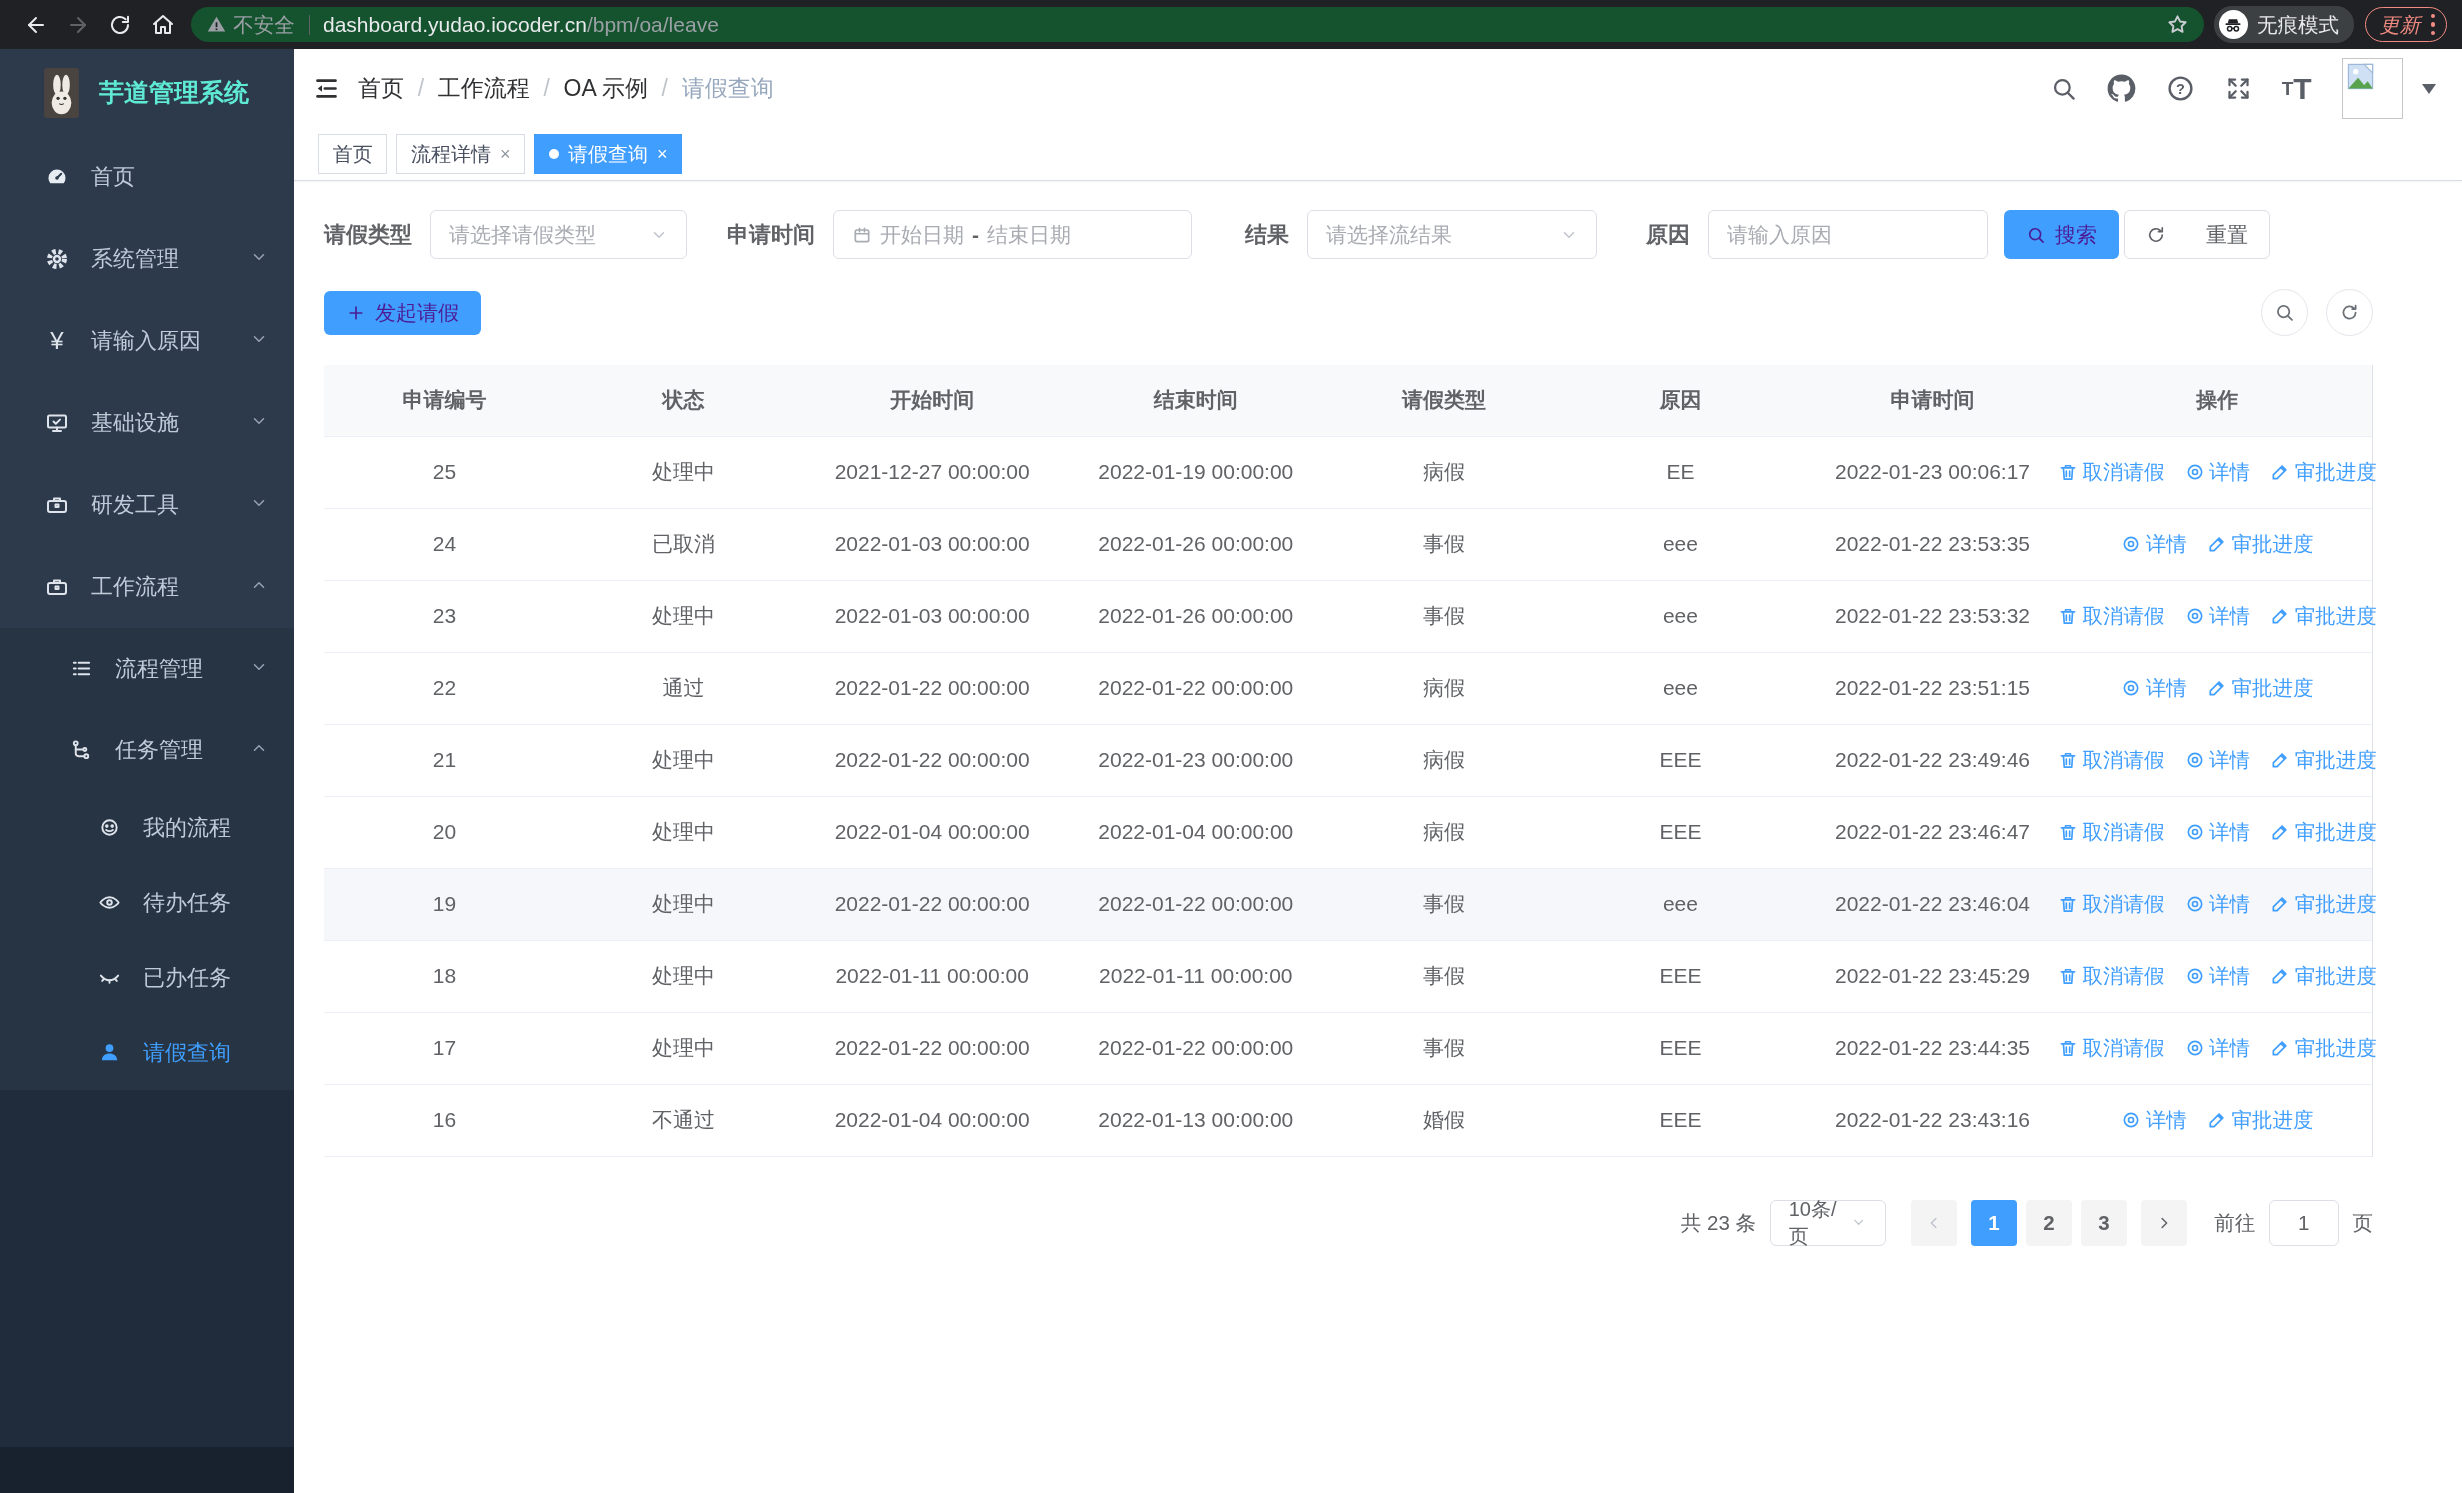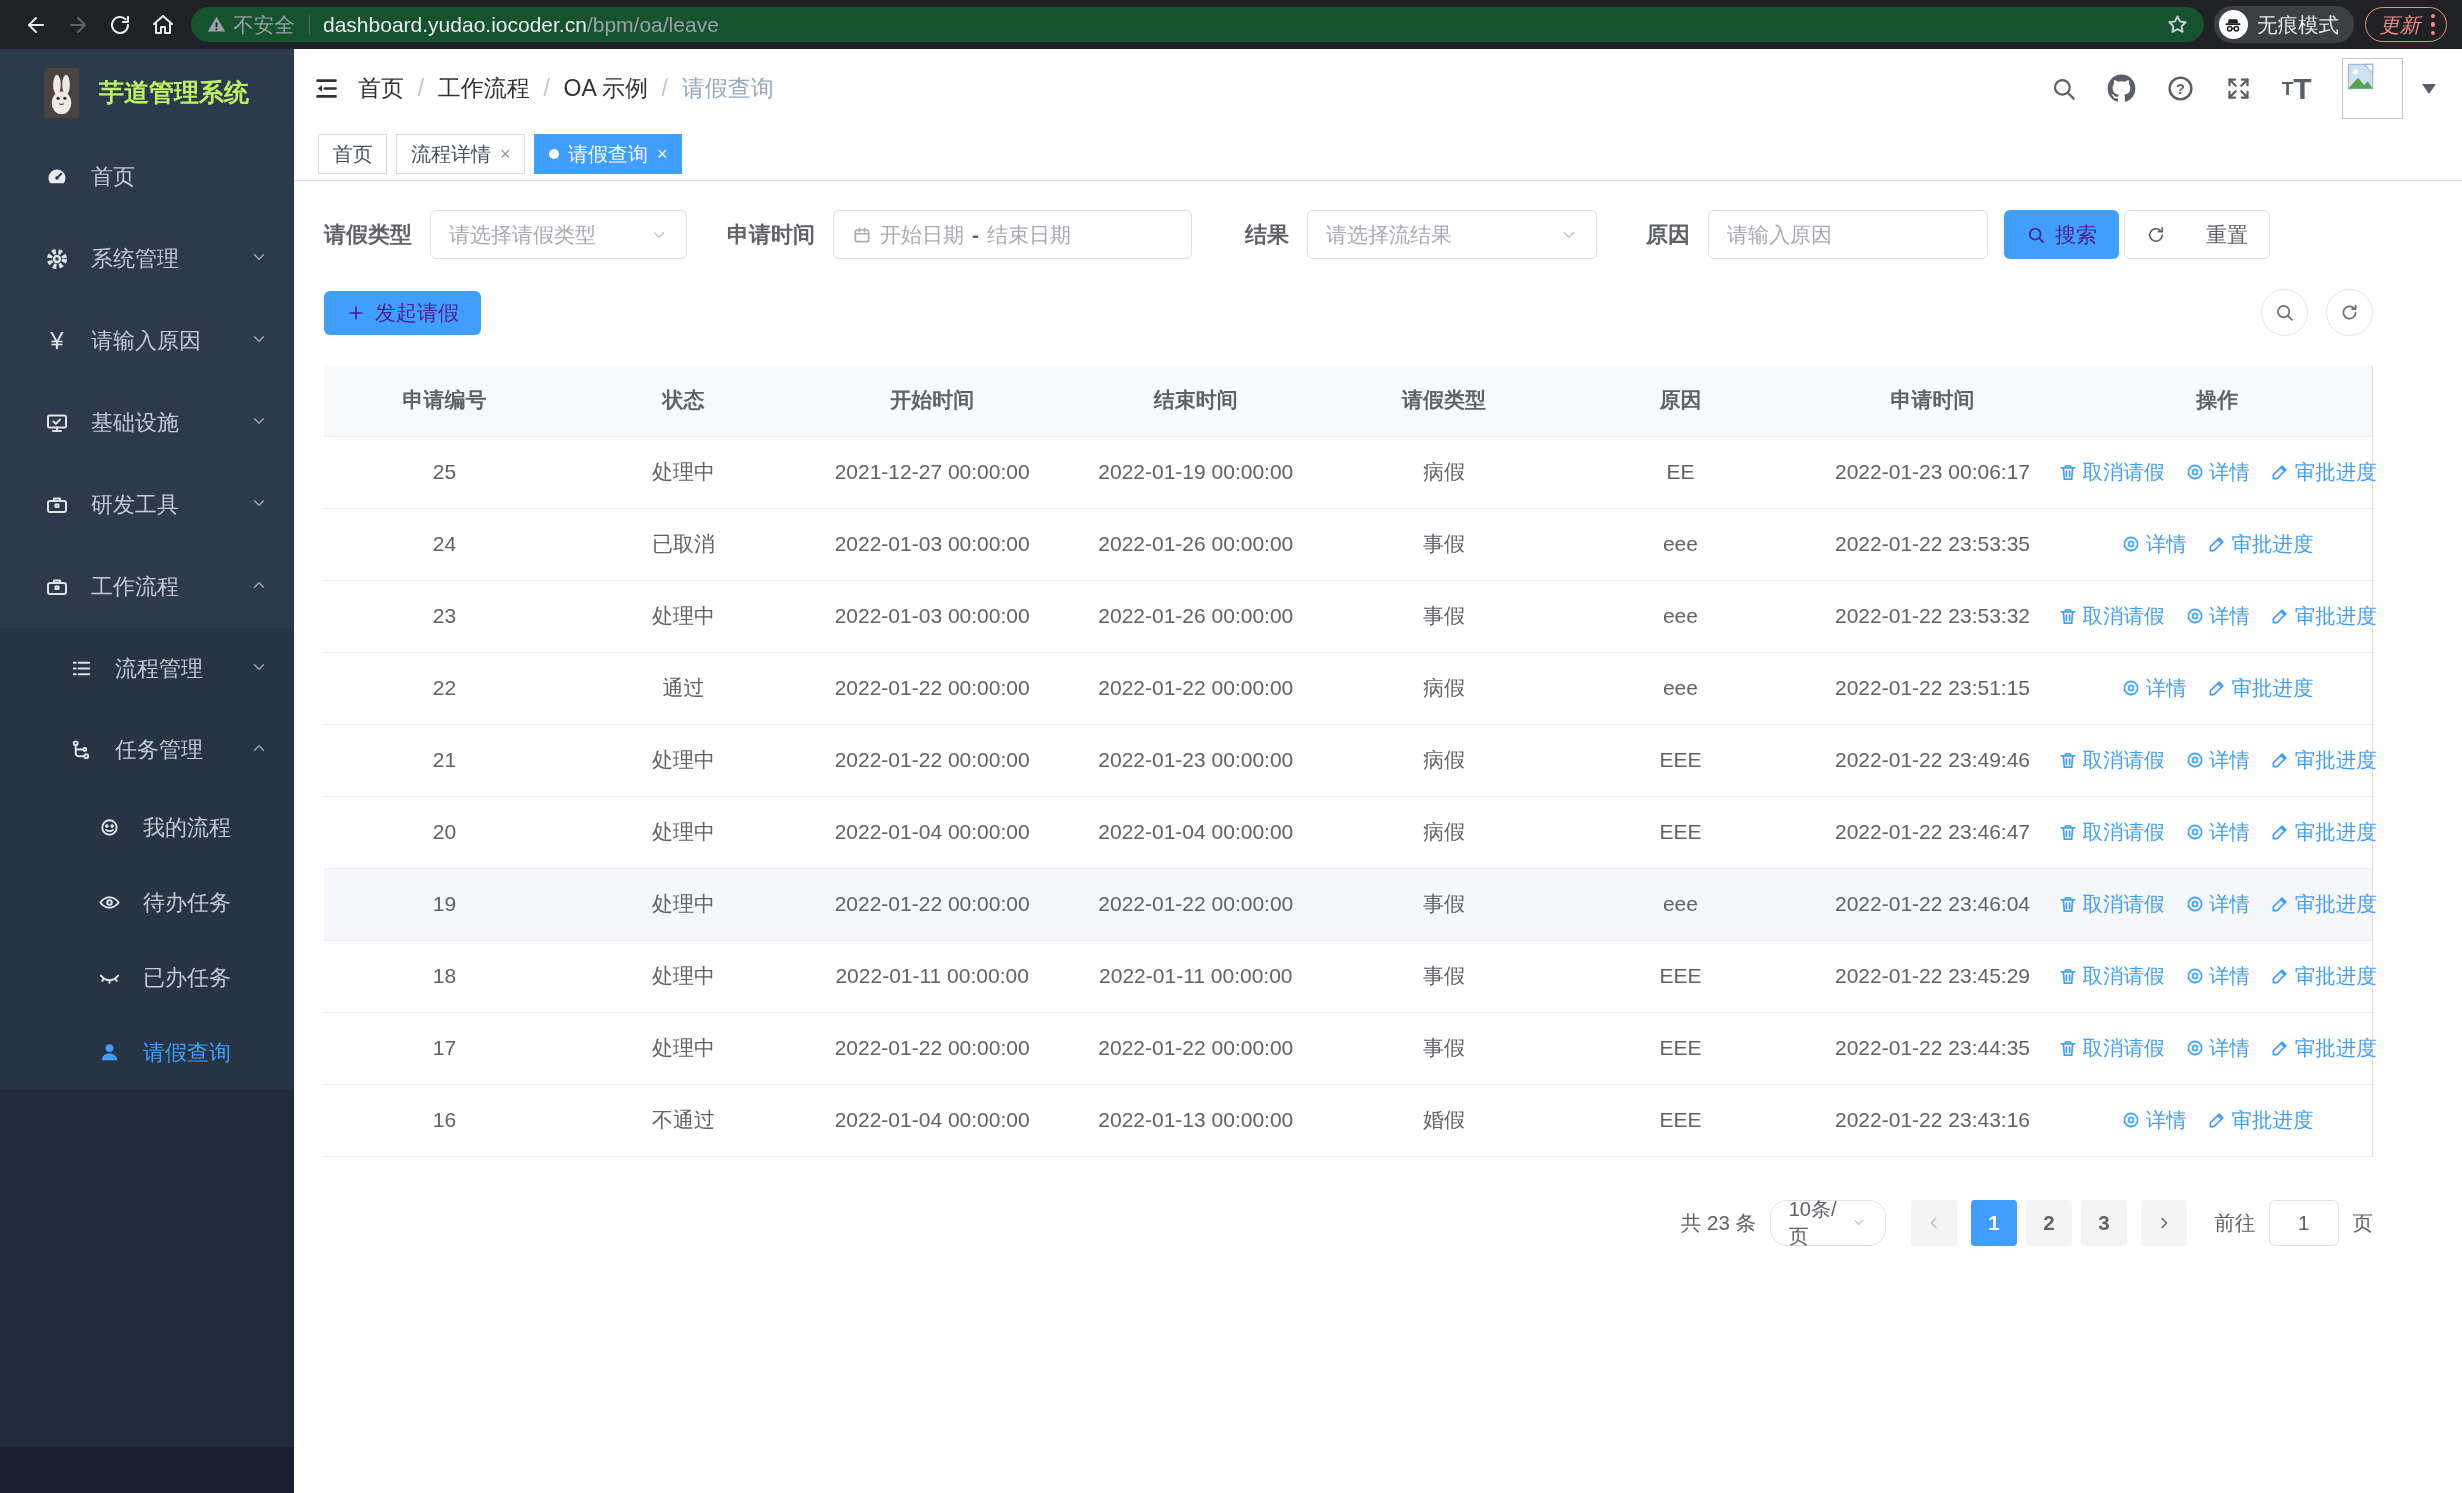--- a/index.html
+++ b/index.html
@@ -31,7 +31,7 @@
   
   .sidebar { width:294px; background:#2d3a4b; display:flex; flex-direction:column; flex:0 0 auto; }
   .logo { height:87px; display:flex; align-items:center; padding-left:44px; flex:0 0 auto; }
-  .logo .title { color:#bef264; font-size:25px; font-weight:bold; margin-left:20px; }
+  .logo .title { color:#5eead4; font-size:25px; font-weight:bold; margin-left:20px; }
   .mi { height:82px; display:flex; align-items:center; padding:0 26px 0 44px; color:#bfcbd9; font-size:22px; cursor:pointer; }
   .mi .ic { width:26px; display:flex; justify-content:center; margin-right:21px; flex:0 0 auto; }
   .mi .arrow { margin-left:auto; }

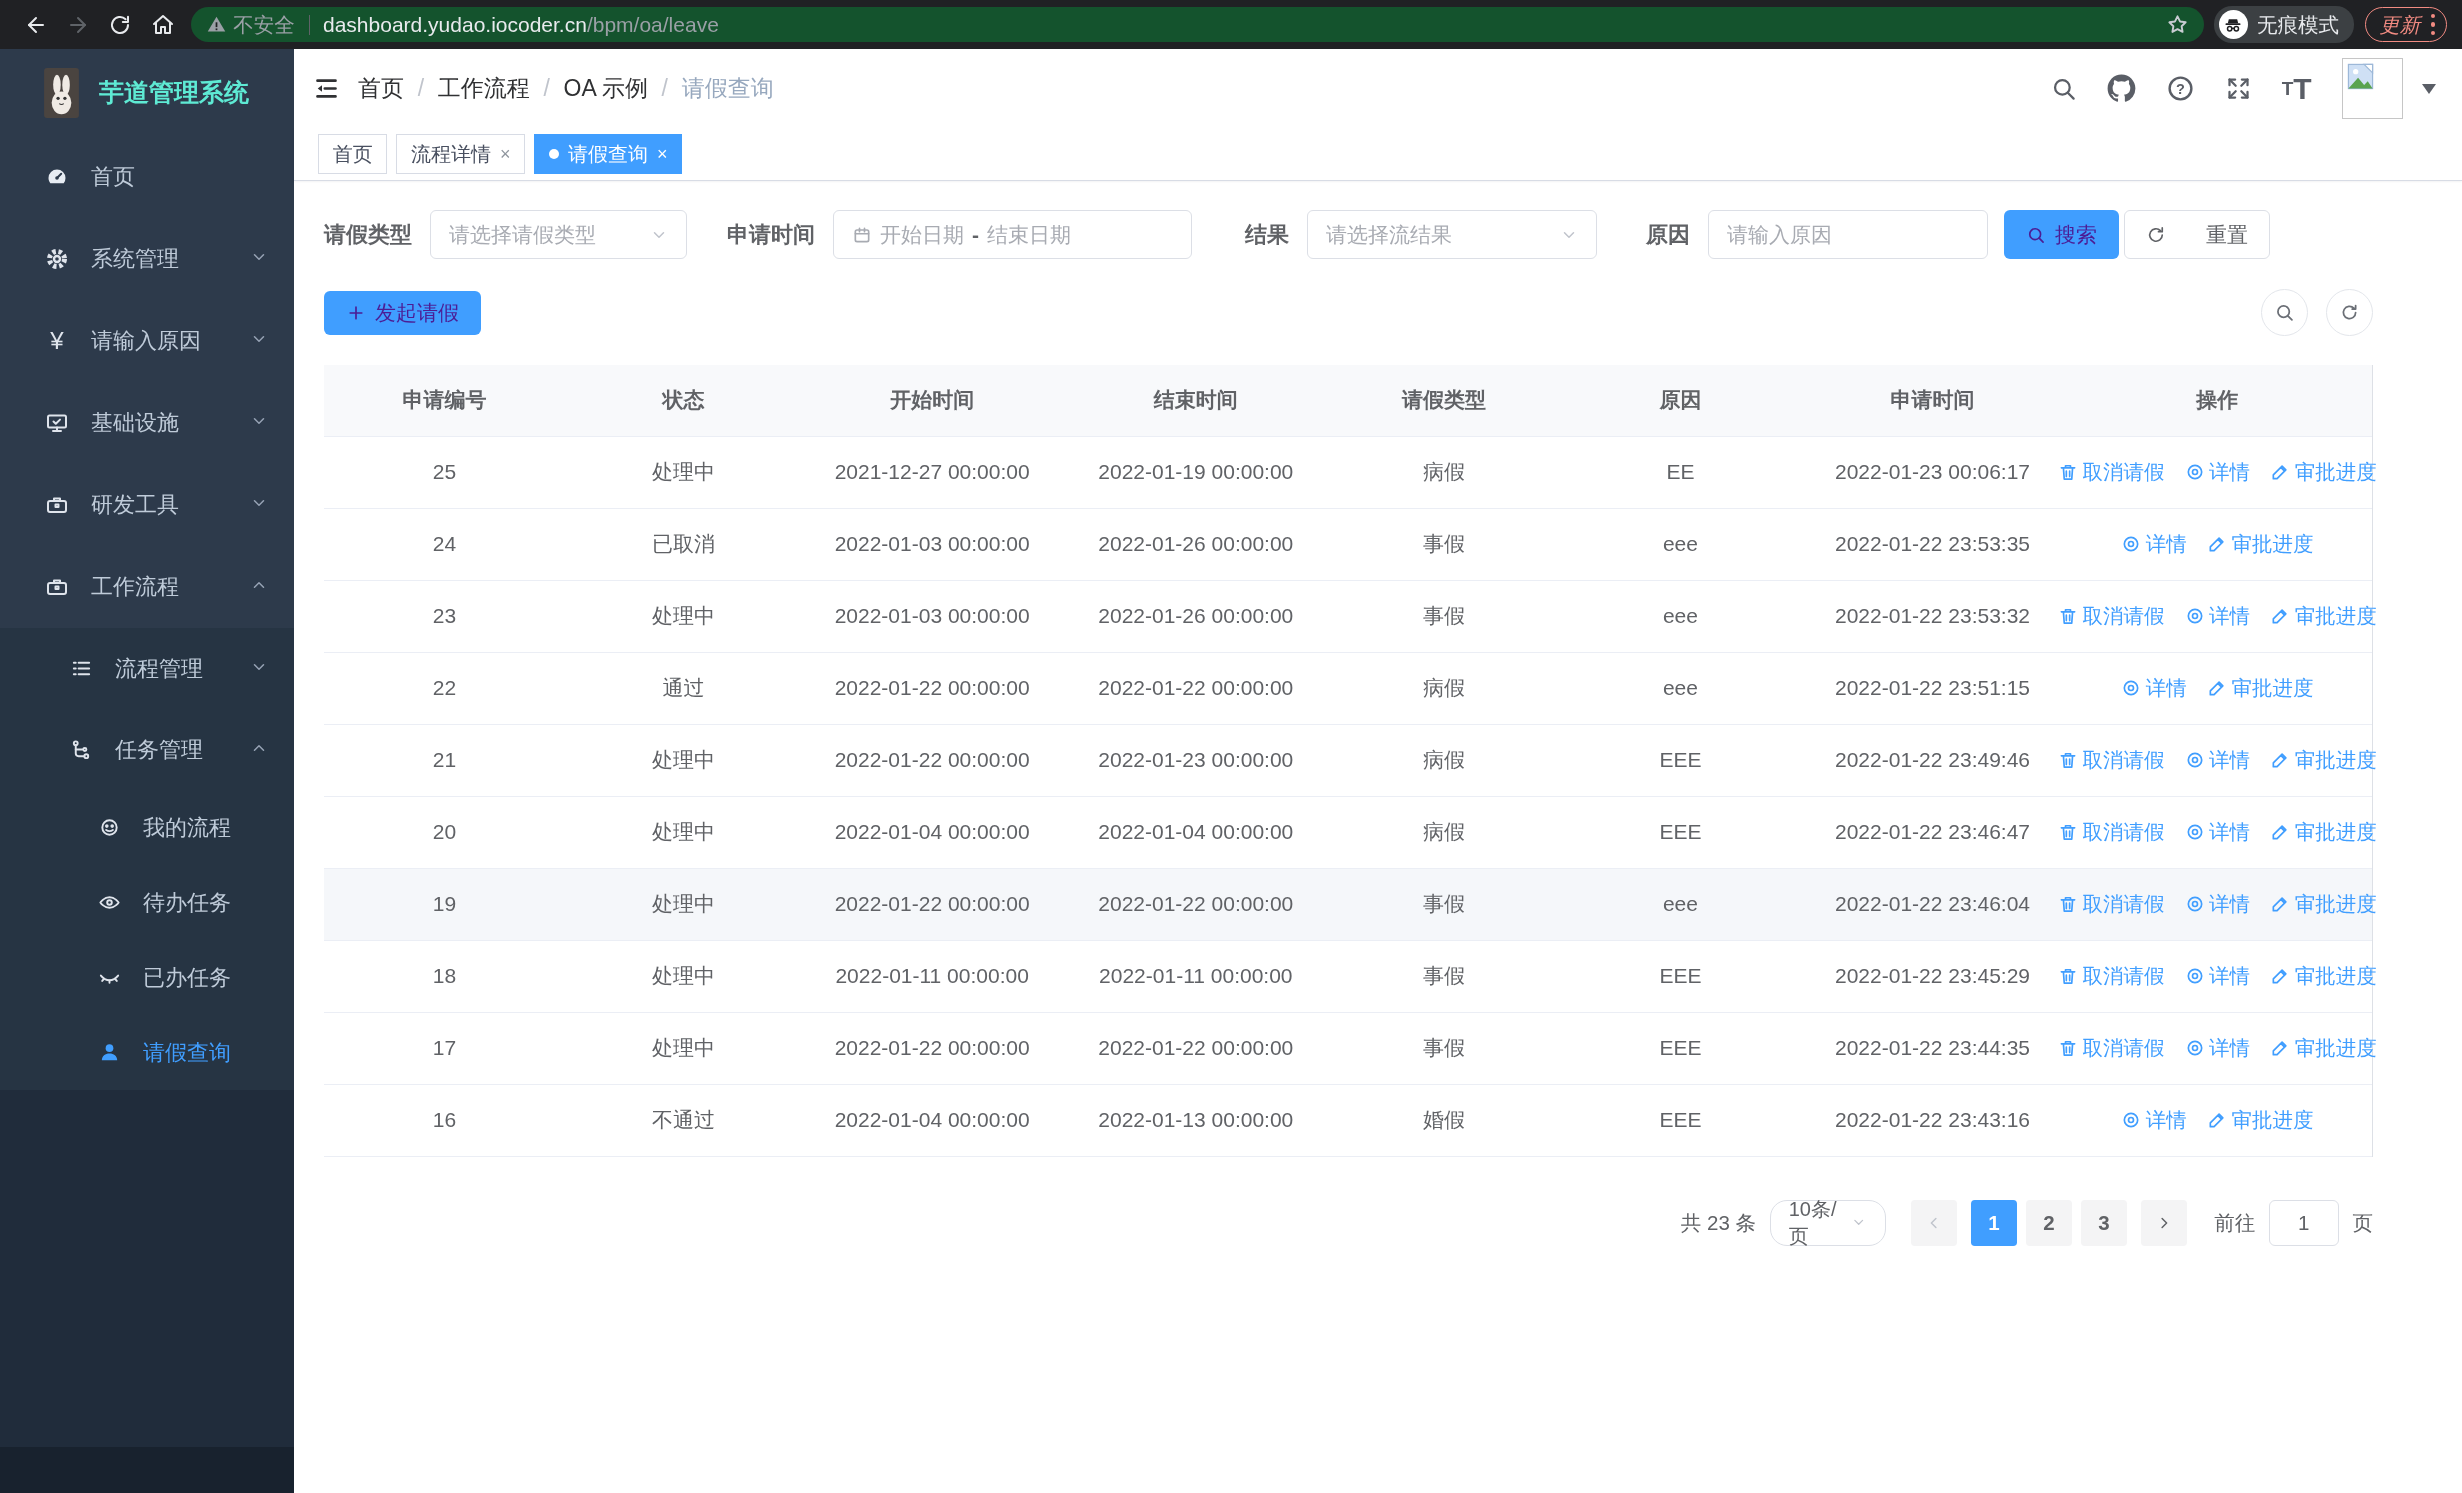--- a/index.html
+++ b/index.html
@@ -99,7 +99,7 @@
 
   
   .pager { width:2049px; display:flex; align-items:center; justify-content:flex-end; gap:13.7px; margin-top:43px; font-size:20.5px; color:#606266; }
-  .psel { width:116px; height:46px; font-size:20px;border-radius:17px; }
+  .psel { width:116px; height:46px; font-size:20px; }
   .pbtn { min-width:46px; height:46px; border-radius:3.8px; background:#f4f4f5; color:#606266; display:flex; align-items:center; justify-content:center; font-weight:bold; font-size:20.5px; cursor:pointer; }
   .pbtn.active { background:#409eff; color:#fff; }
   .pbtn.nav { color:#606266; }

